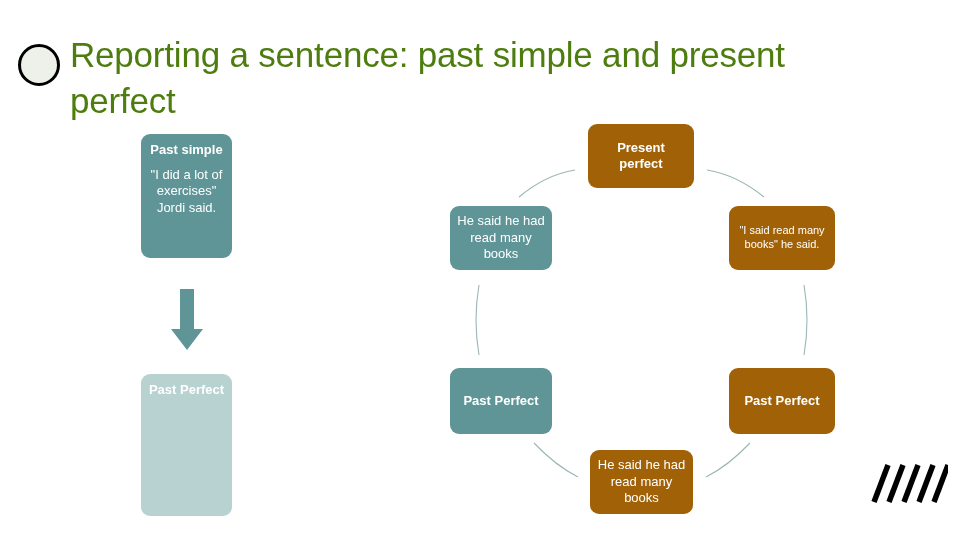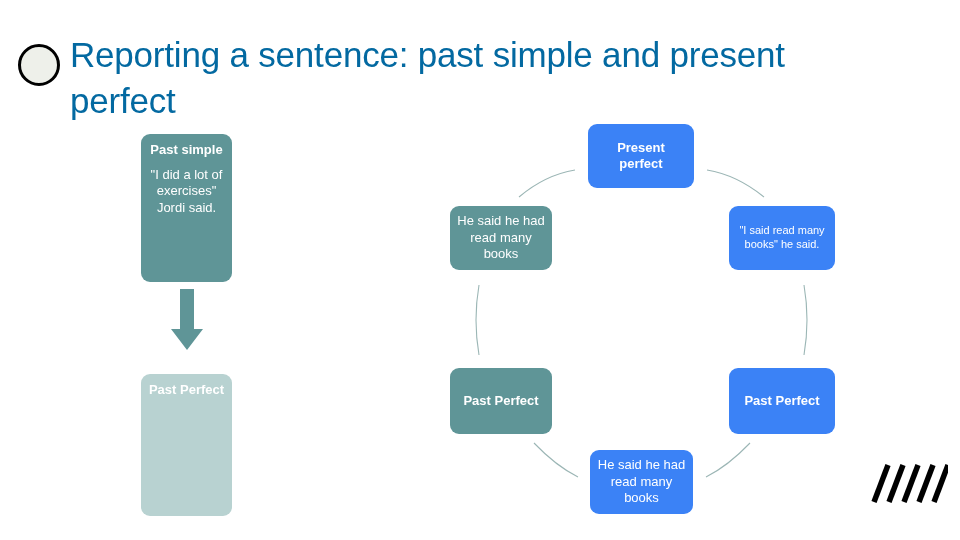--- a/index.html
+++ b/index.html
@@ -40,7 +40,7 @@
     width: 800px;
     font-size: 35px;
     line-height: 46px;
-    color: #0369a1;
+    color: #4d7c0f;
     font-weight: 400;
     letter-spacing: -0.2px;
   }

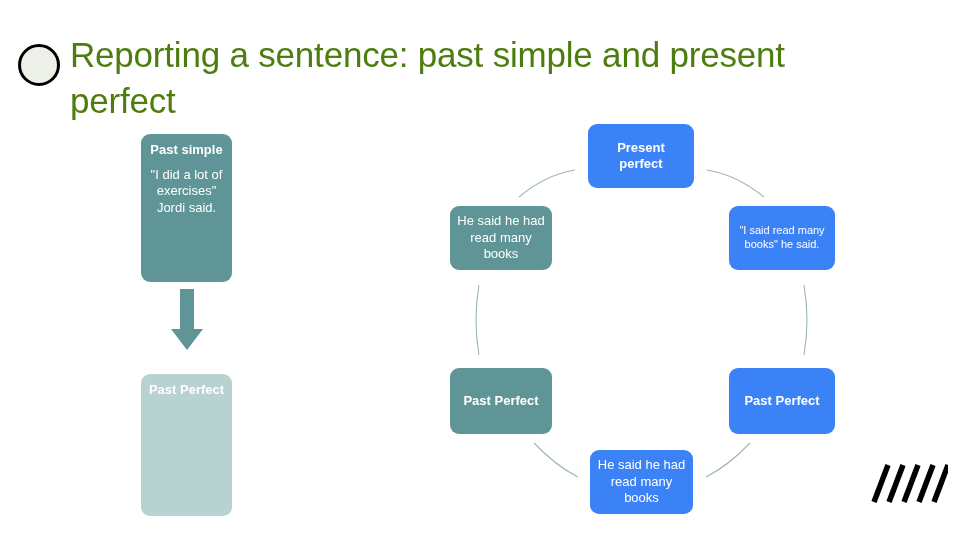--- a/index.html
+++ b/index.html
@@ -74,7 +74,7 @@
 
   
   #box-past-simple {
-    left: 141px; top: 134px; width: 91px; height: 148px;
+    left: 141px; top: 134px; width: 91px; height: 124px;
     justify-content: flex-start;
     padding-top: 8px;
   }

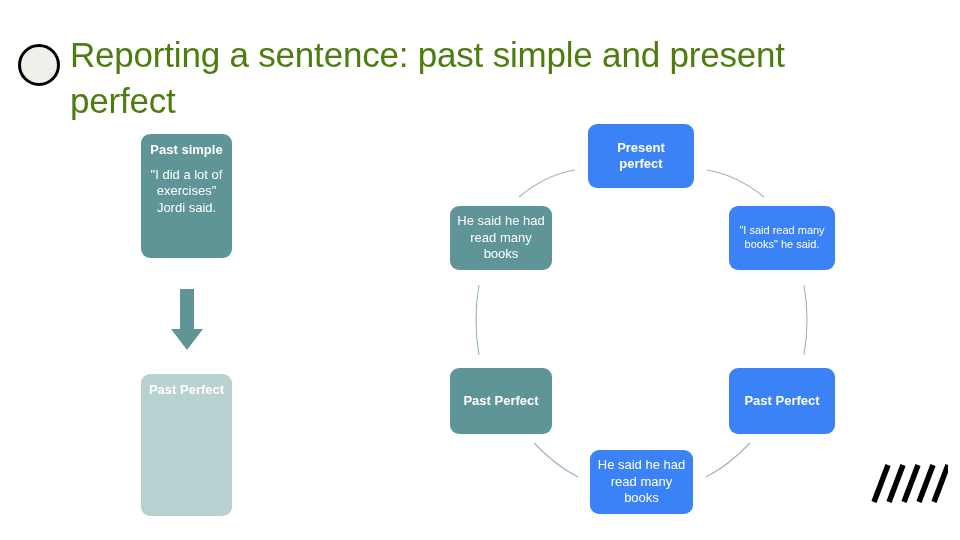--- a/index.html
+++ b/index.html
@@ -69,7 +69,7 @@
   .node .body b { font-weight: normal; }
 
   .c-teal   { background: #5f9597; }
-  .c-green  { background: #3b82f6; }
+  .c-green  { background: #a16207; }
   .c-pale   { background: #b8d2d1; }
 
   

